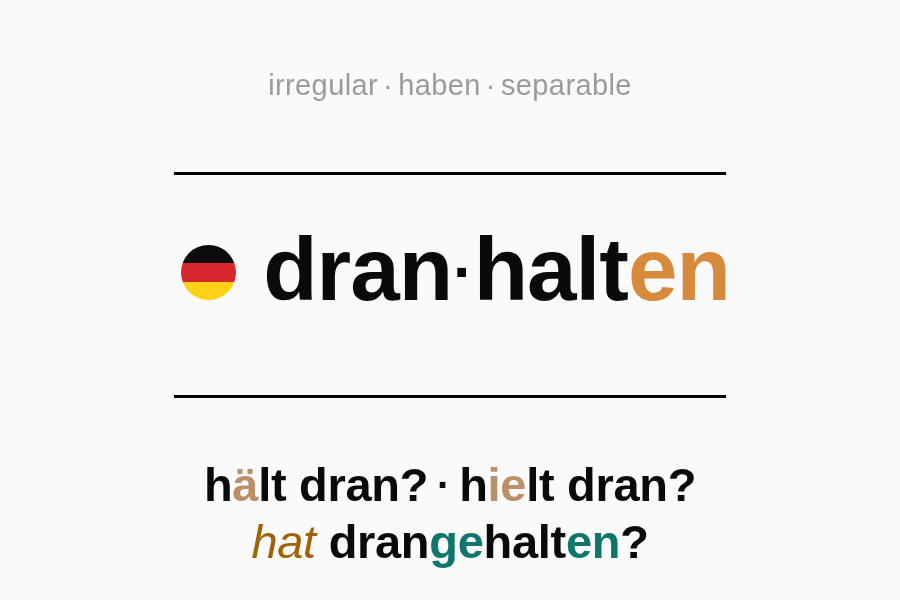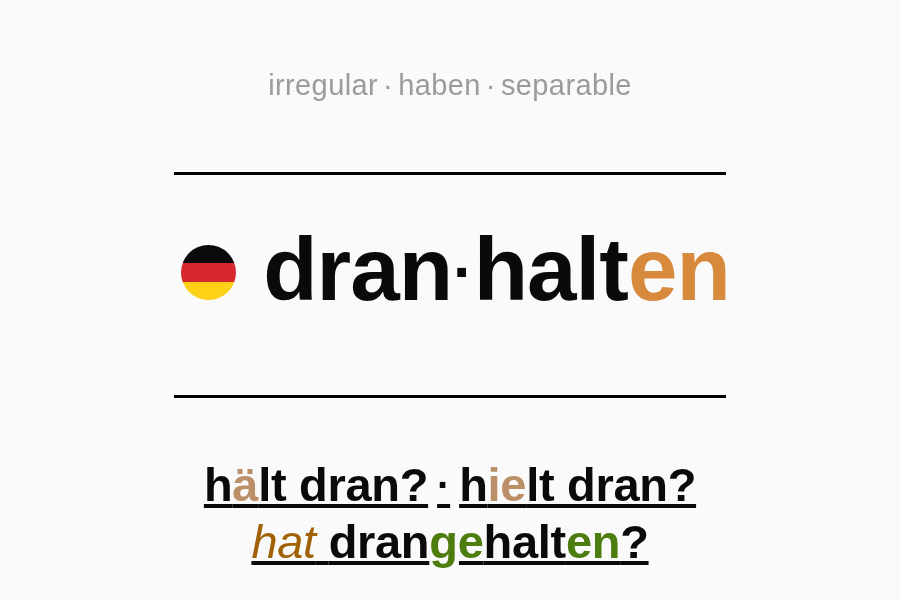--- a/index.html
+++ b/index.html
@@ -107,7 +107,6 @@
     line-height: 1.21;
     white-space: nowrap;
     letter-spacing: -0.3px;
-    text-decoration: underline;
   }
   .form-line .stem-change { color: #bb8f68; }
   .form-line .affix { color: #4d7c0f; }

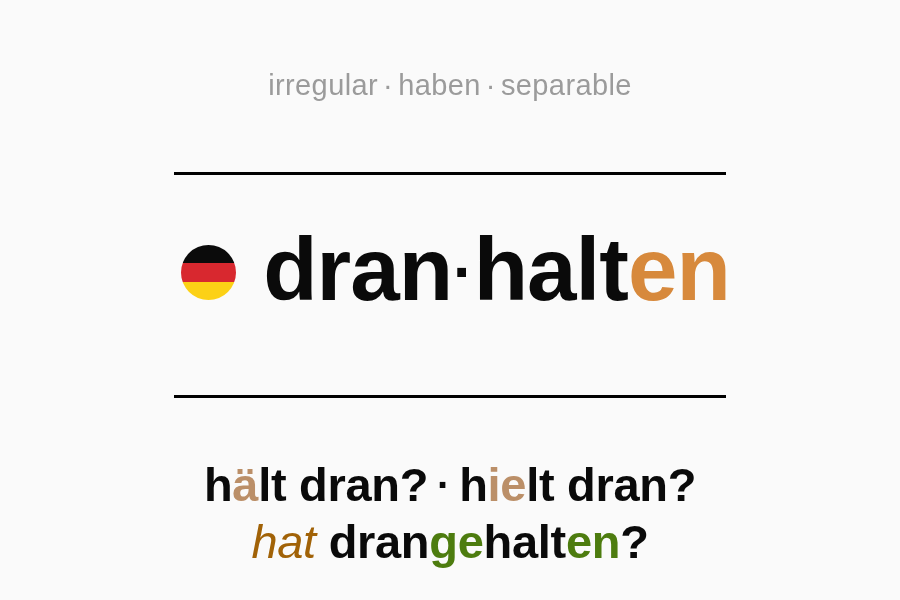--- a/index.html
+++ b/index.html
@@ -109,7 +109,7 @@
     letter-spacing: -0.3px;
   }
   .form-line .stem-change { color: #bb8f68; }
-  .form-line .affix { color: #4d7c0f; }
+  .form-line .affix { color: #0f766e; }
   .form-line .aux {
     font-style: italic;
     font-weight: normal;

